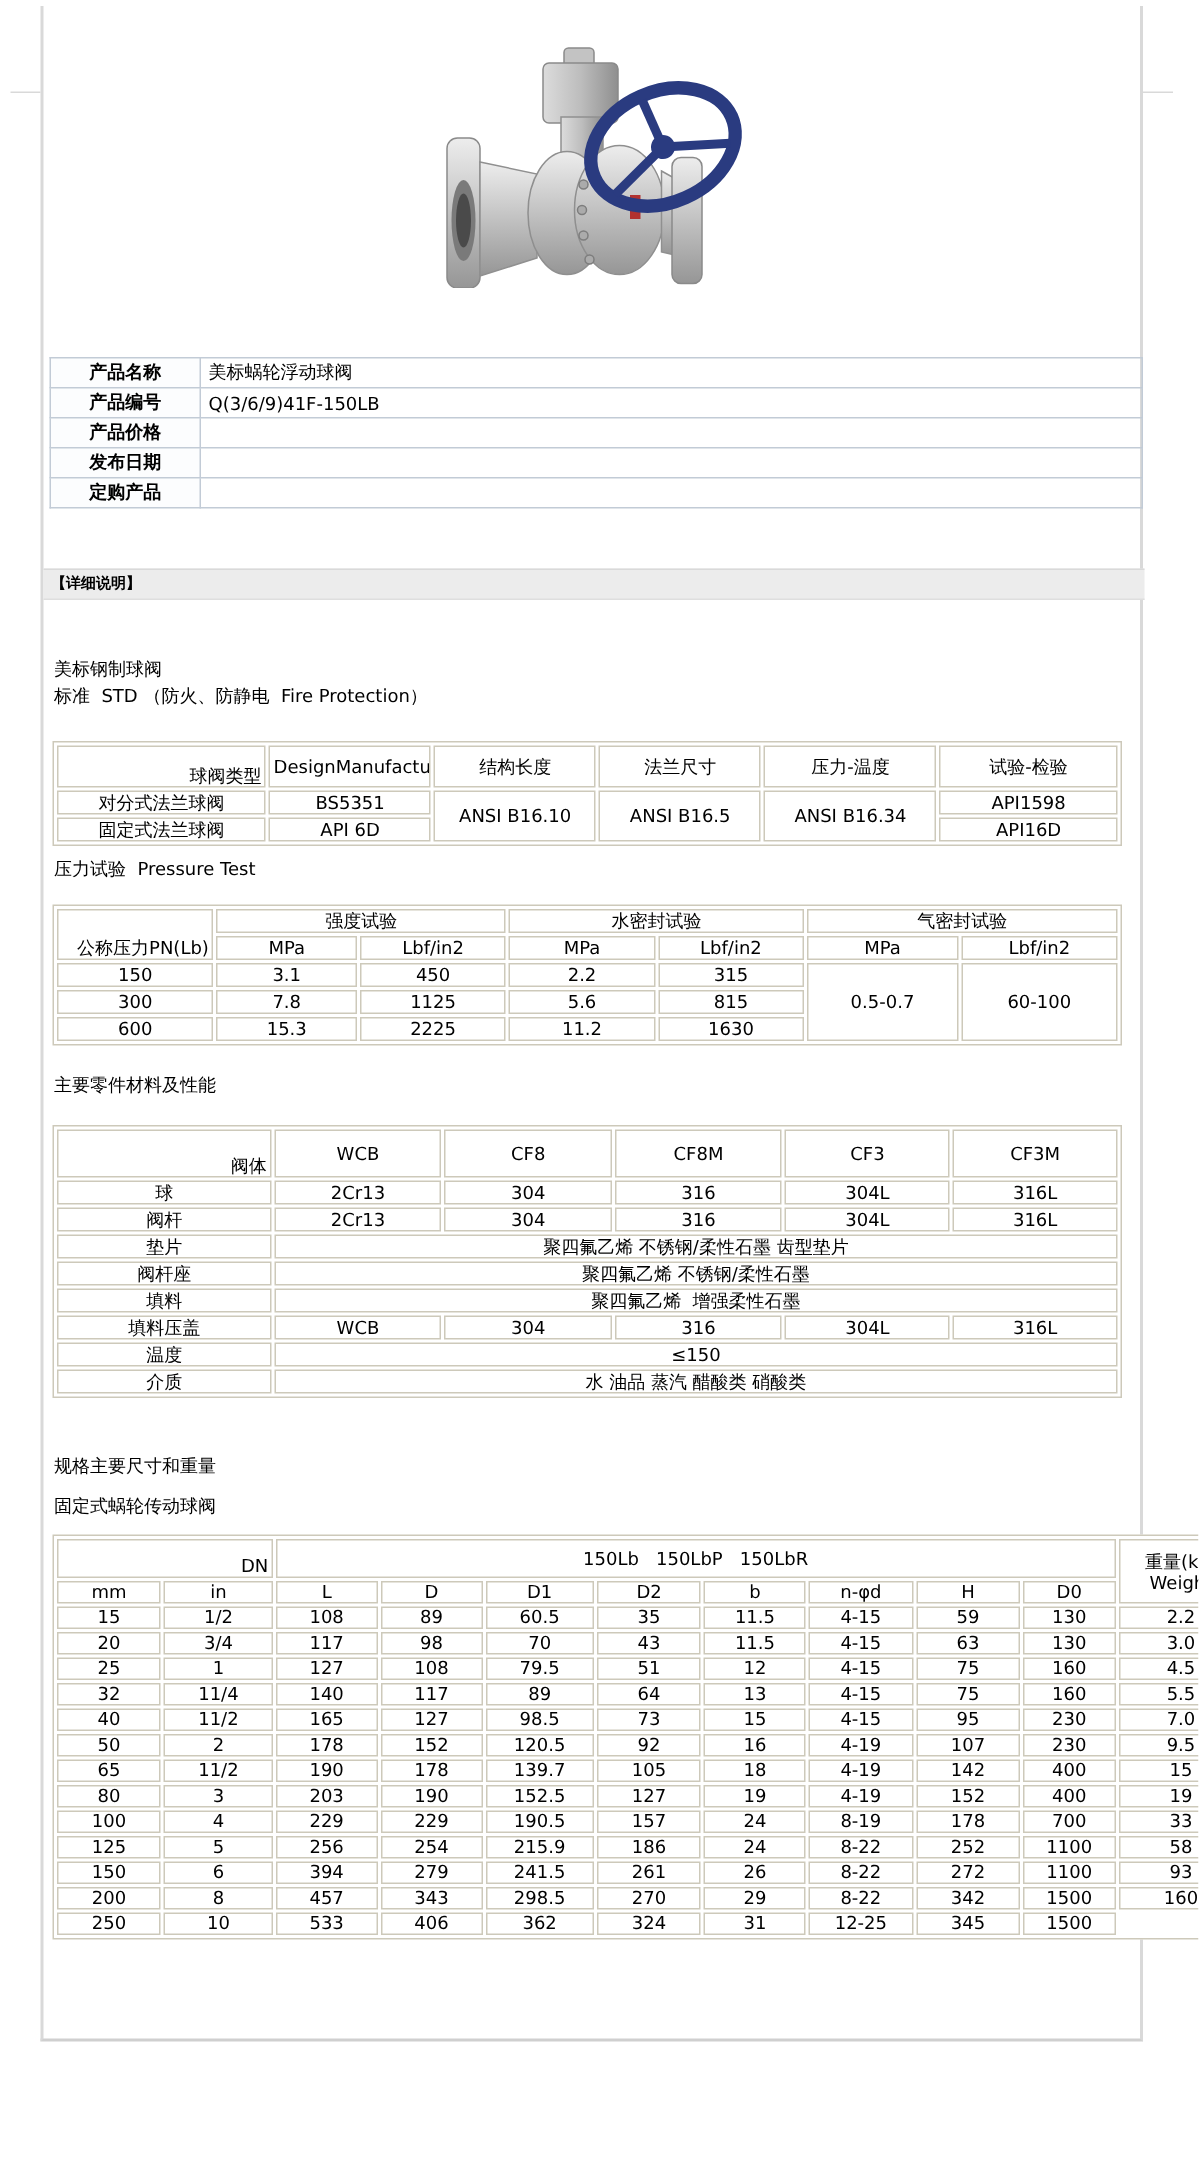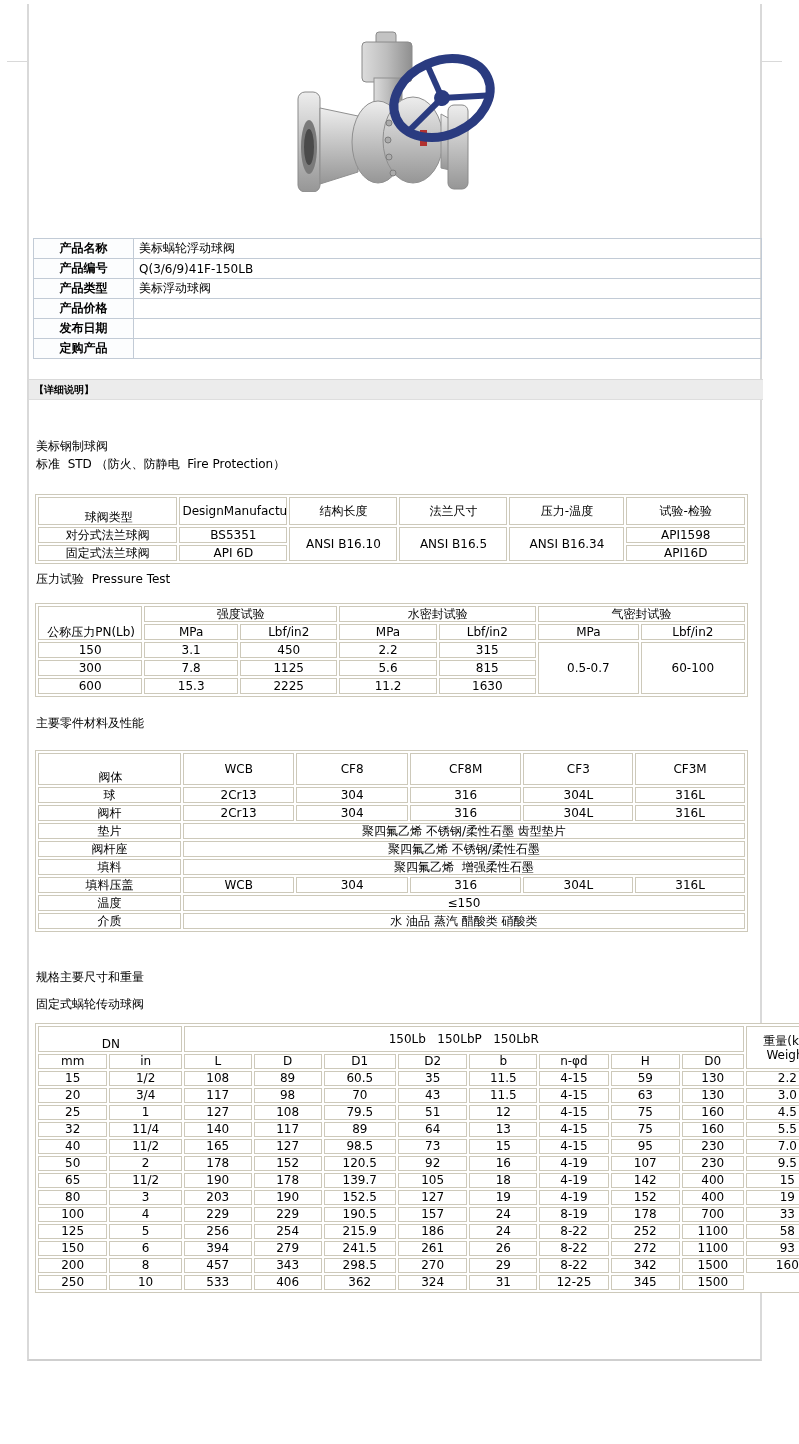--- a/index.html
+++ b/index.html
@@ -111,10 +111,6 @@
     <tr>
       <td class="p-label">产品编号</td>
       <td class="p-value">Q(3/6/9)41F-150LB</td>
-    </tr>
-    <tr>
-      <td class="p-label">产品类型</td>
-      <td class="p-value">美标浮动球阀</td>
     </tr>
     <tr>
       <td class="p-label">产品价格</td>

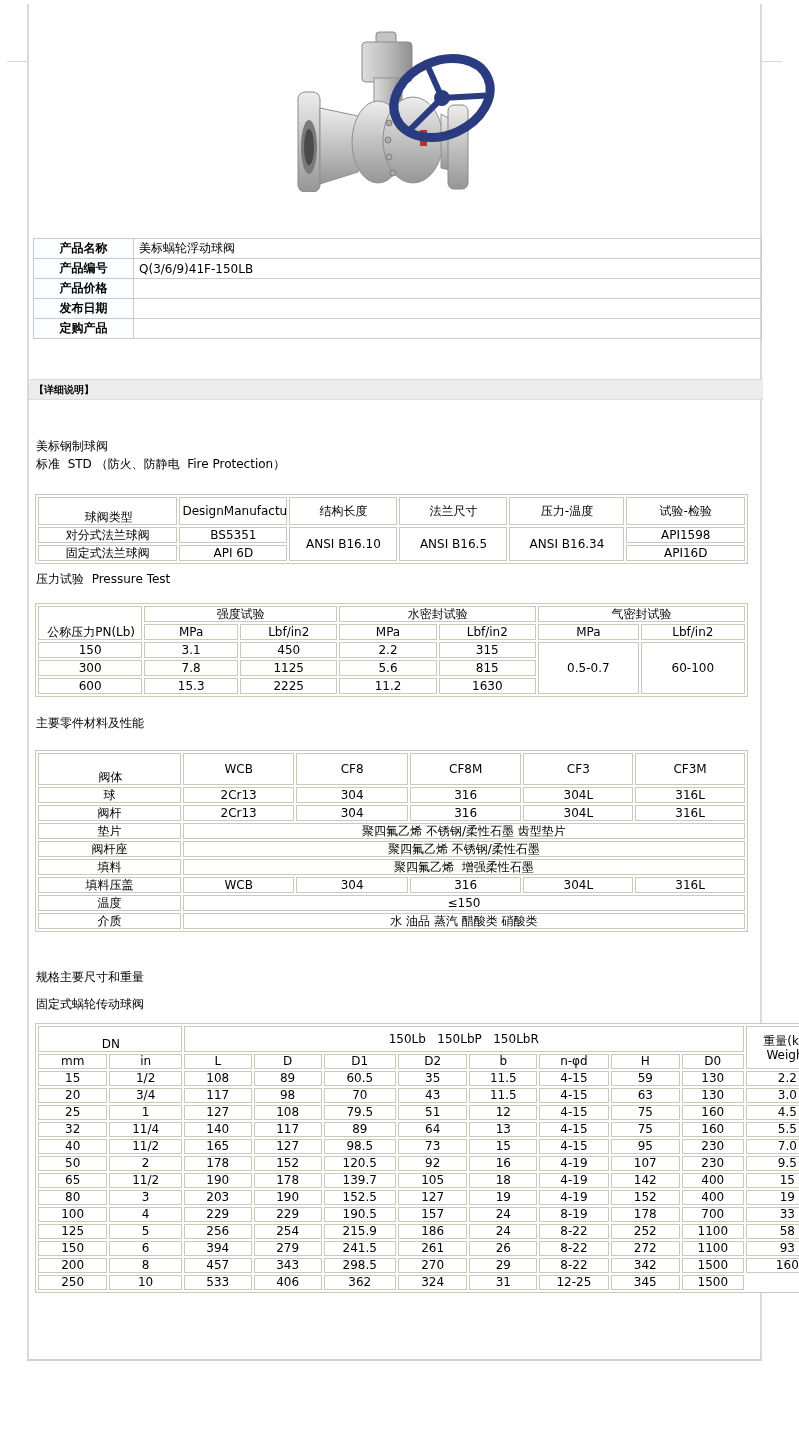--- a/index.html
+++ b/index.html
@@ -31,7 +31,7 @@
     border:1px solid #cdc9ba; background:#fff; table-layout:fixed; }
   .spec-table td { border:1px solid #cdc9ba; font-size:12px; text-align:center;
     padding:0 2px; line-height:14px; height:15px; overflow:hidden; }
-  .spec-table td.lb { text-align:center; vertical-align:bottom; padding-left:4px; }
+  .spec-table td.lb { text-align:right; vertical-align:bottom; padding-left:4px; }
   .spec-table td.hdr { height:28px; }
   .pre { white-space:pre; }
   .cell-empty { border:none !important; background:transparent; }

